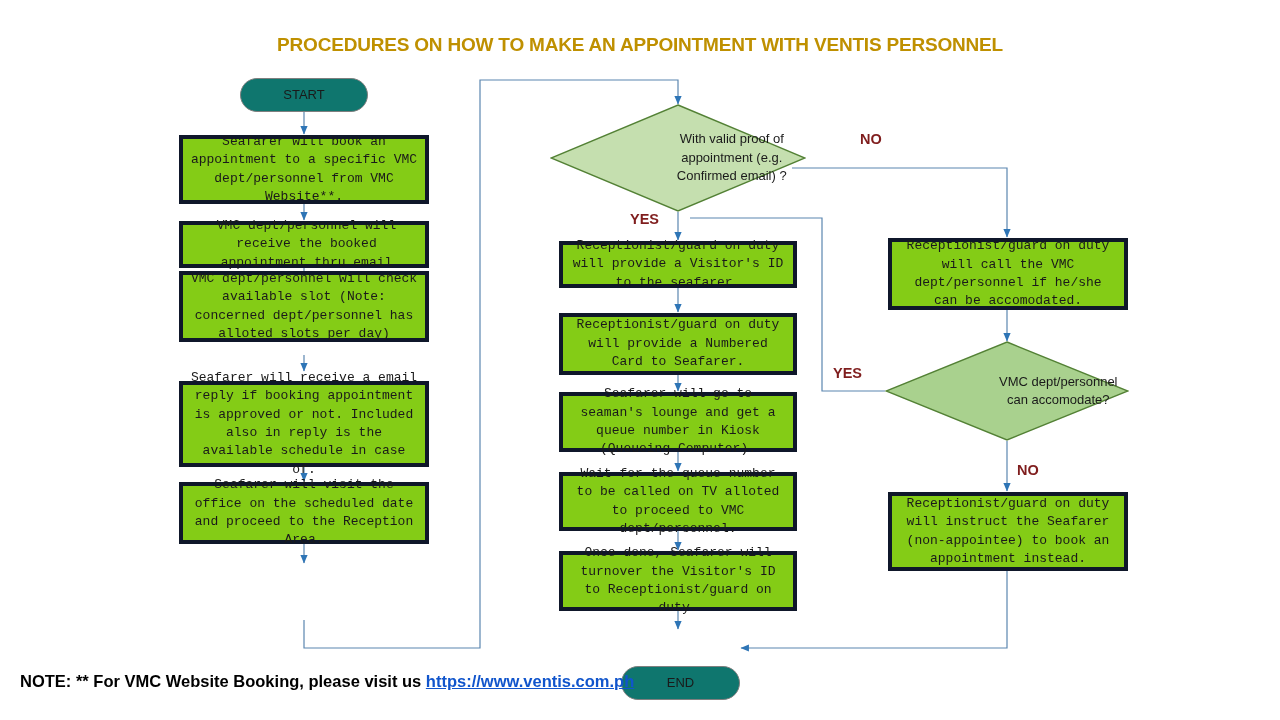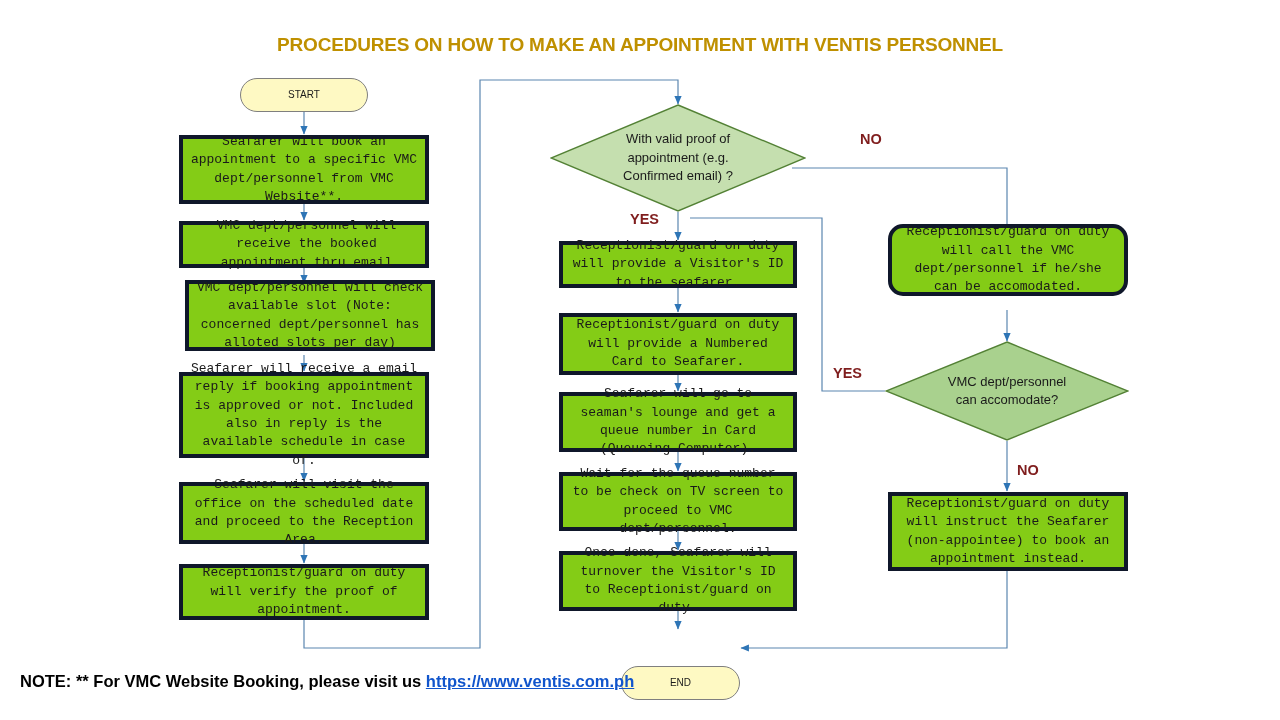--- a/index.html
+++ b/index.html
@@ -59,10 +59,10 @@
     font-family: Liberation Mono, monospace;
   }
   .term {
-    background: #fef9c3;
+    background: #0f766e;
     border: 1px solid #7f7f7f;
     border-radius: 100px;
-    font-size: 10px;
+    font-size: 13px;
   }
   
   .decision {

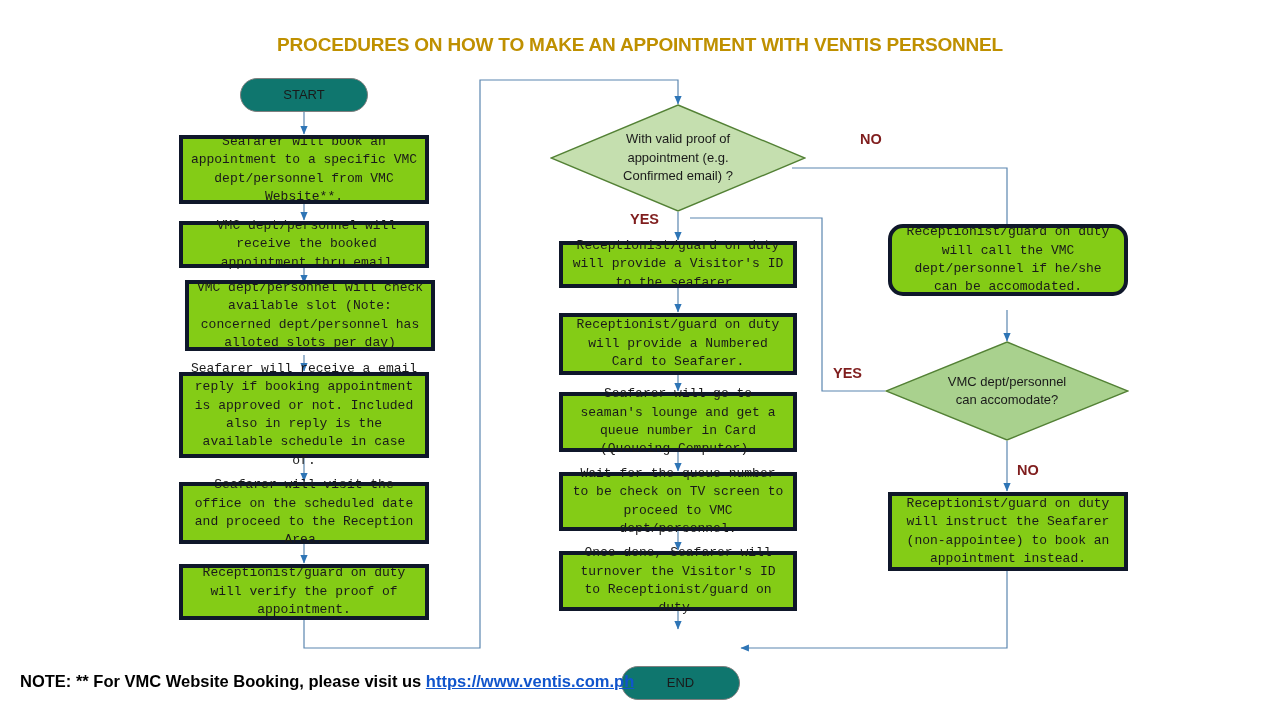--- a/index.html
+++ b/index.html
@@ -69,7 +69,7 @@
     position: absolute;
     display: flex;
     align-items: center;
-    justify-content: center;
+    justify-content: flex-end;
   }
   .decision .dia-shape {
     position: absolute;

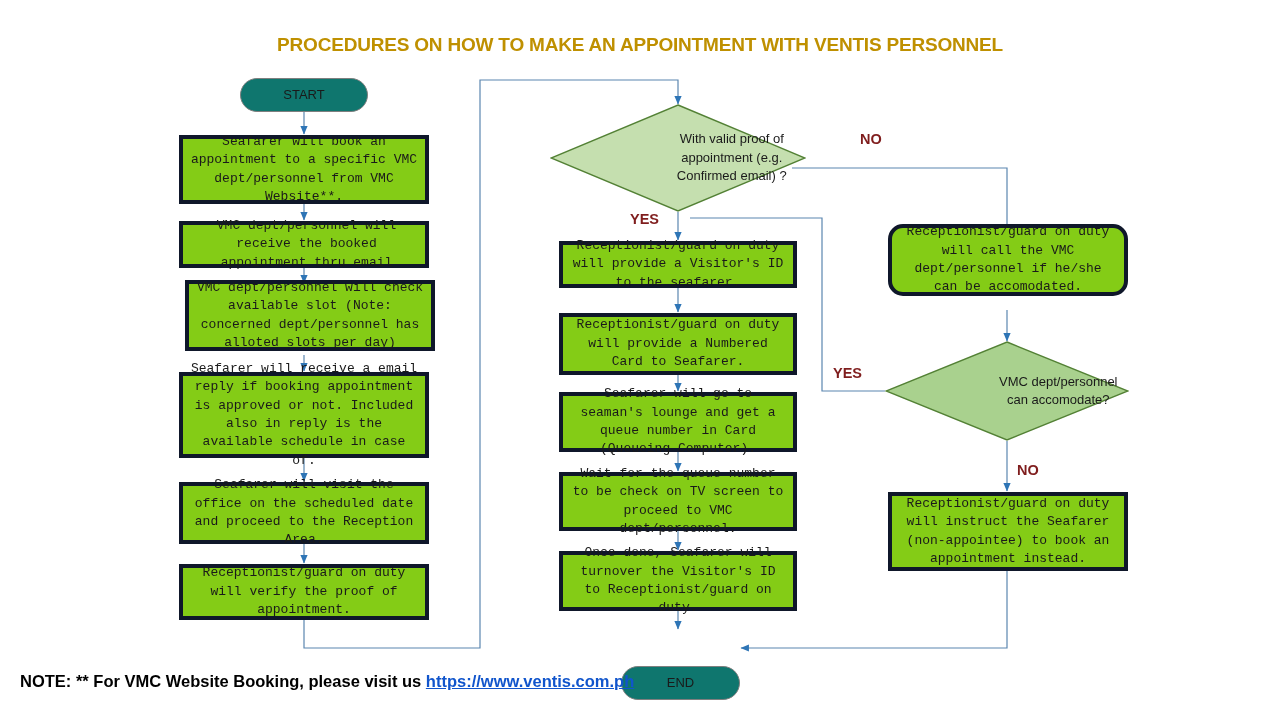--- a/index.html
+++ b/index.html
@@ -212,7 +212,7 @@
     <span>Once done, Seafarer will turnover the Visitor's ID to Receptionist/guard on duty.</span>
   </div>
 
-  <div class="node proc" style="left:888px; top:224px; width:240px; height:72px;border-radius:15px;">
+  <div class="node proc" style="left:888px; top:238px; width:240px; height:72px;">
     <span>Receptionist/guard on duty will call the VMC dept/personnel if he/she can be accomodated.</span>
   </div>
 

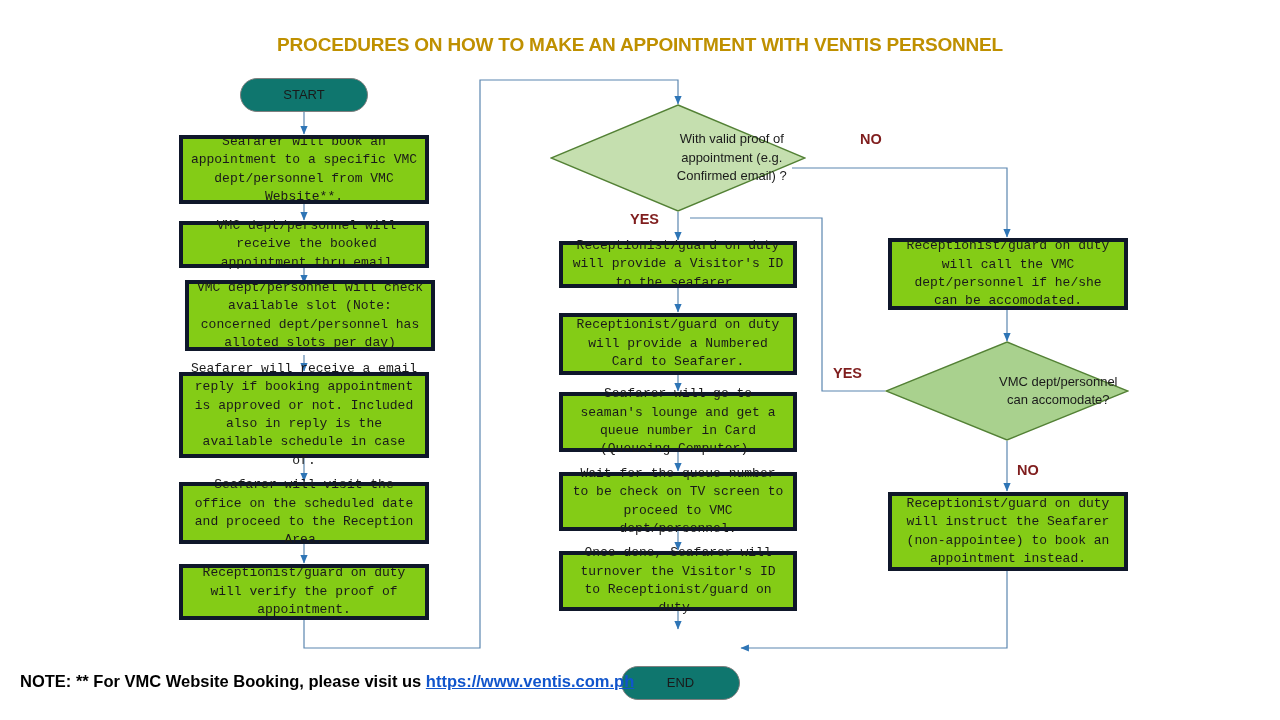--- a/index.html
+++ b/index.html
@@ -166,7 +166,7 @@
     <span>VMC dept/personnel will receive the booked appointment thru email</span>
   </div>
 
-  <div class="node proc" style="left:179px; top:280px; width:250px; height:71px;margin-left:6px;">
+  <div class="node proc" style="left:179px; top:271px; width:250px; height:71px;">
     <span>VMC dept/personnel will check available slot (Note: concerned dept/personnel has alloted slots per day)</span>
   </div>
 

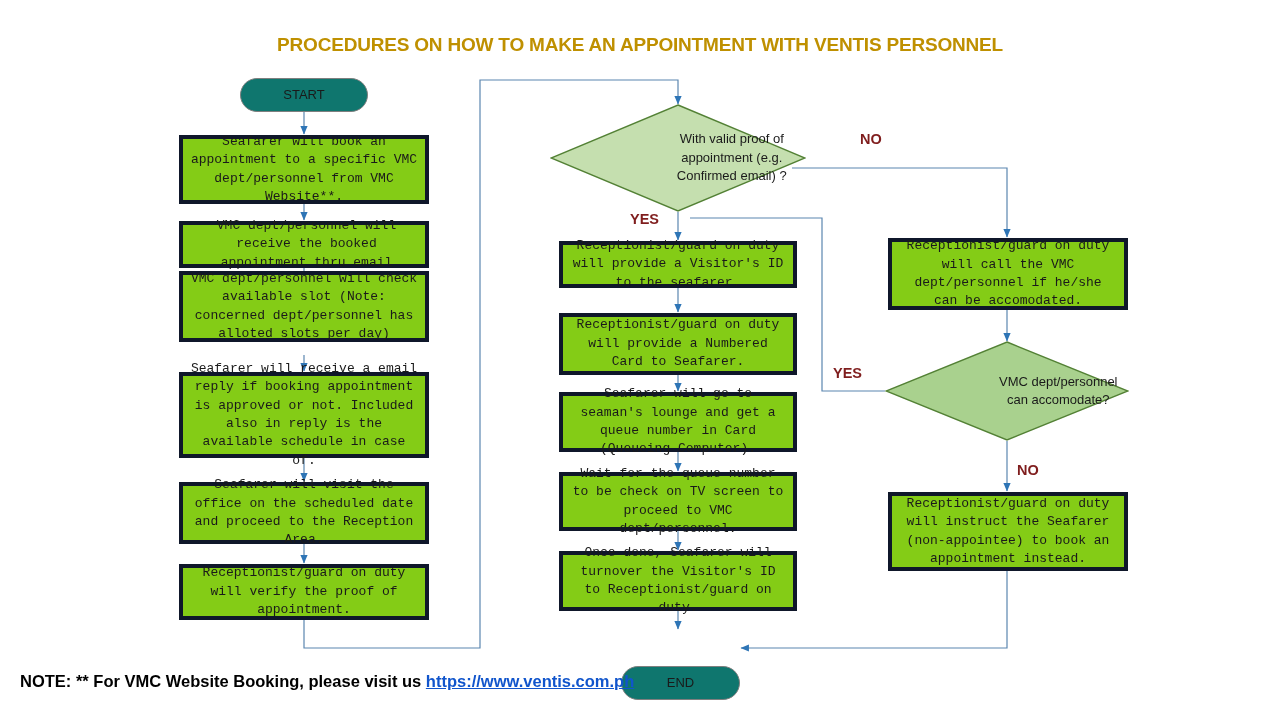--- a/index.html
+++ b/index.html
@@ -170,7 +170,7 @@
     <span>VMC dept/personnel will check available slot (Note: concerned dept/personnel has alloted slots per day)</span>
   </div>
 
-  <div class="node proc" style="left:179px; top:372px; width:250px; height:86px;text-align:center;">
+  <div class="node proc" style="left:179px; top:381px; width:250px; height:86px;text-align:center;">
     <span>Seafarer will receive a email reply if booking appointment is approved or not. Included also in reply is the available schedule in case of.</span>
   </div>
 

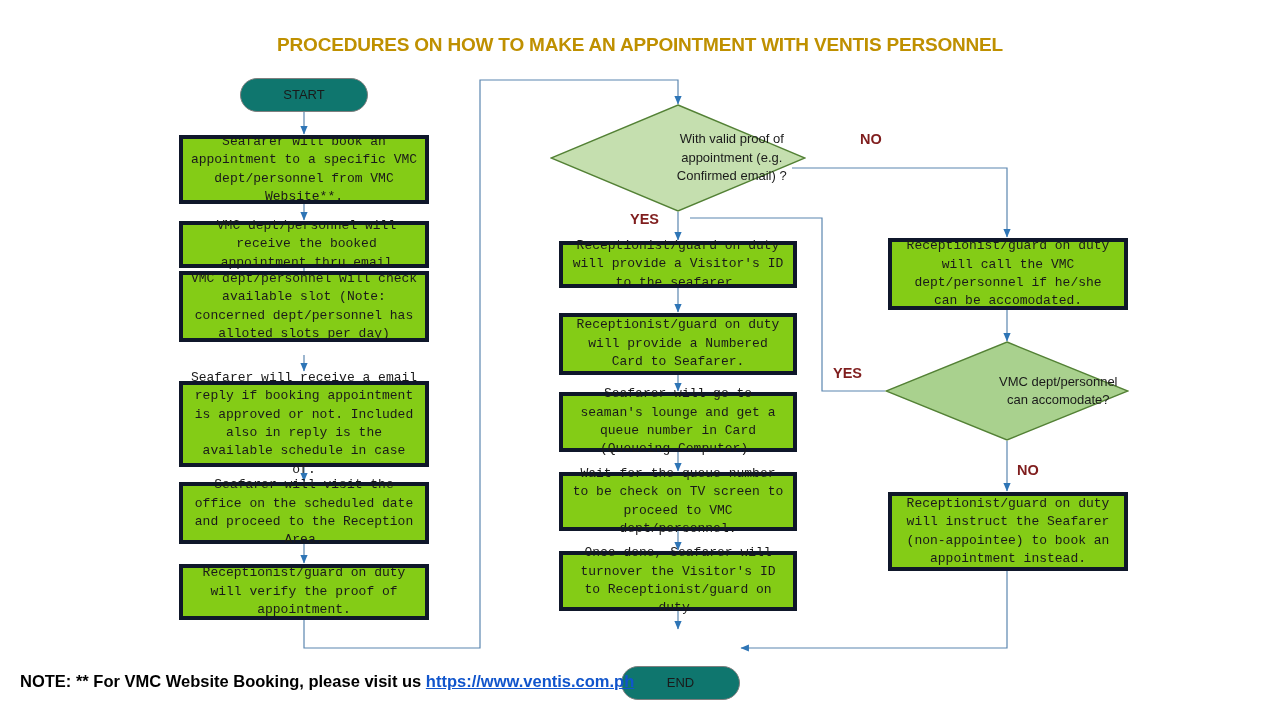--- a/index.html
+++ b/index.html
@@ -201,7 +201,7 @@
   </div>
 
   <div class="node proc" style="left:559px; top:392px; width:238px; height:60px;">
-    <span>Seafarer will go to seaman's lounge and get a queue number in Card (Queueing Computer).</span>
+    <span>Seafarer will go to seaman's lounge and get a queue number in Kiosk (Queueing Computer).</span>
   </div>
 
   <div class="node proc" style="left:559px; top:472px; width:238px; height:59px;">

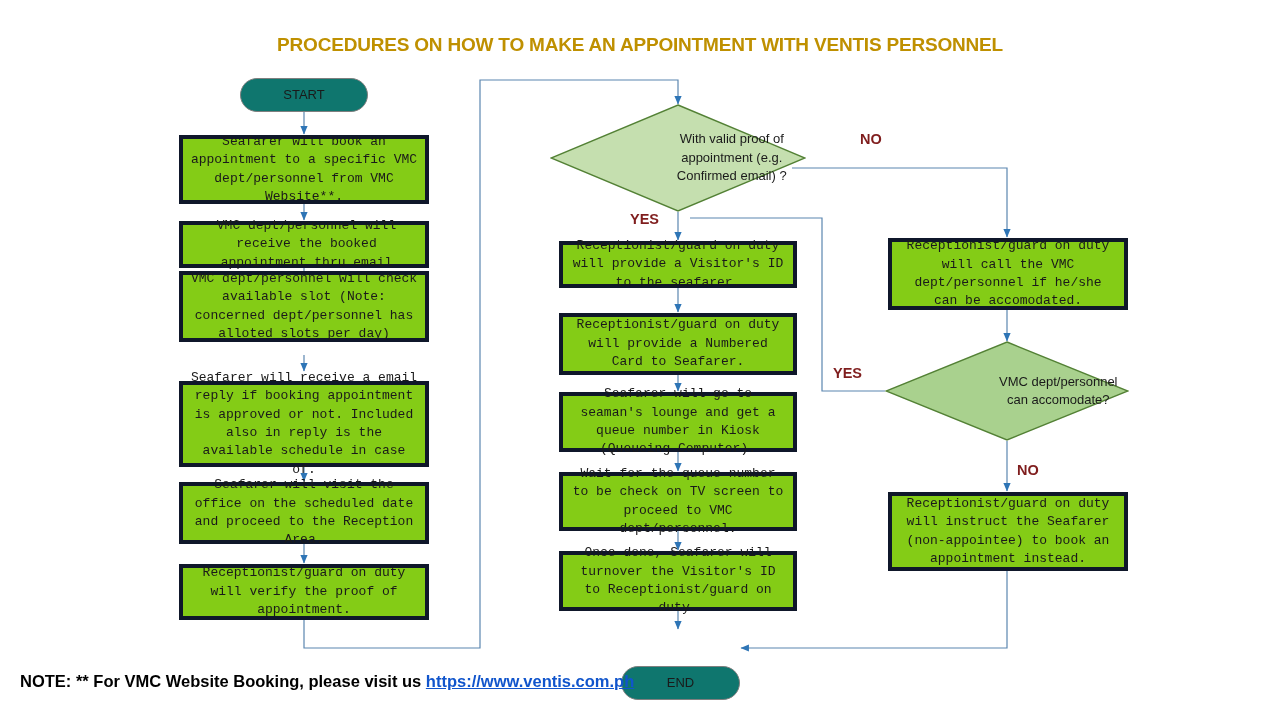--- a/index.html
+++ b/index.html
@@ -205,7 +205,7 @@
   </div>
 
   <div class="node proc" style="left:559px; top:472px; width:238px; height:59px;">
-    <span>Wait for the queue number to be check on TV screen to proceed to VMC dept/personnel.</span>
+    <span>Wait for the queue number to be called on TV alloted to proceed to VMC dept/personnel.</span>
   </div>
 
   <div class="node proc" style="left:559px; top:551px; width:238px; height:60px;">

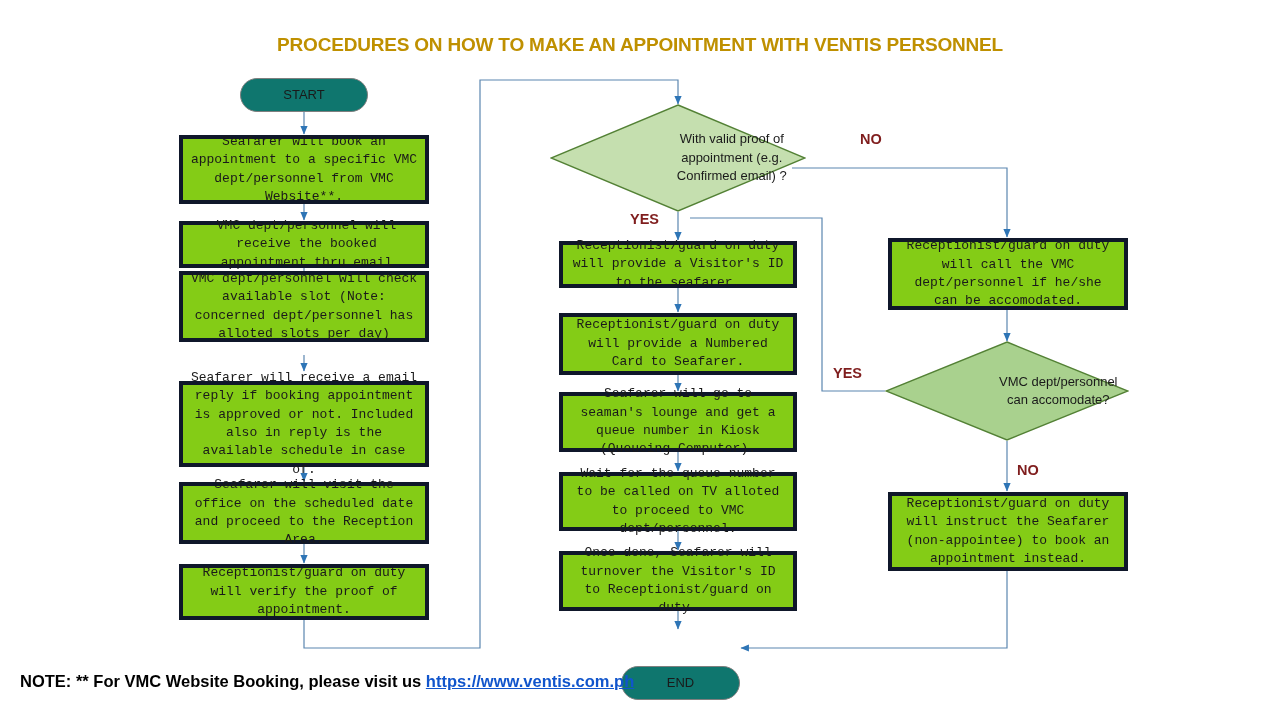--- a/index.html
+++ b/index.html
@@ -178,9 +178,6 @@
     <span>Seafarer will visit the office on the scheduled date and proceed to the Reception Area.</span>
   </div>
 
-  <div class="node proc" style="left:179px; top:564px; width:250px; height:56px;">
-    <span>Receptionist/guard on duty will verify the proof of appointment.</span>
-  </div>
 
   <div class="decision" style="left:550px; top:104px; width:256px; height:108px;">
     <svg class="dia-shape" viewBox="0 0 256 108" preserveAspectRatio="none" xmlns="http://www.w3.org/2000/svg">

